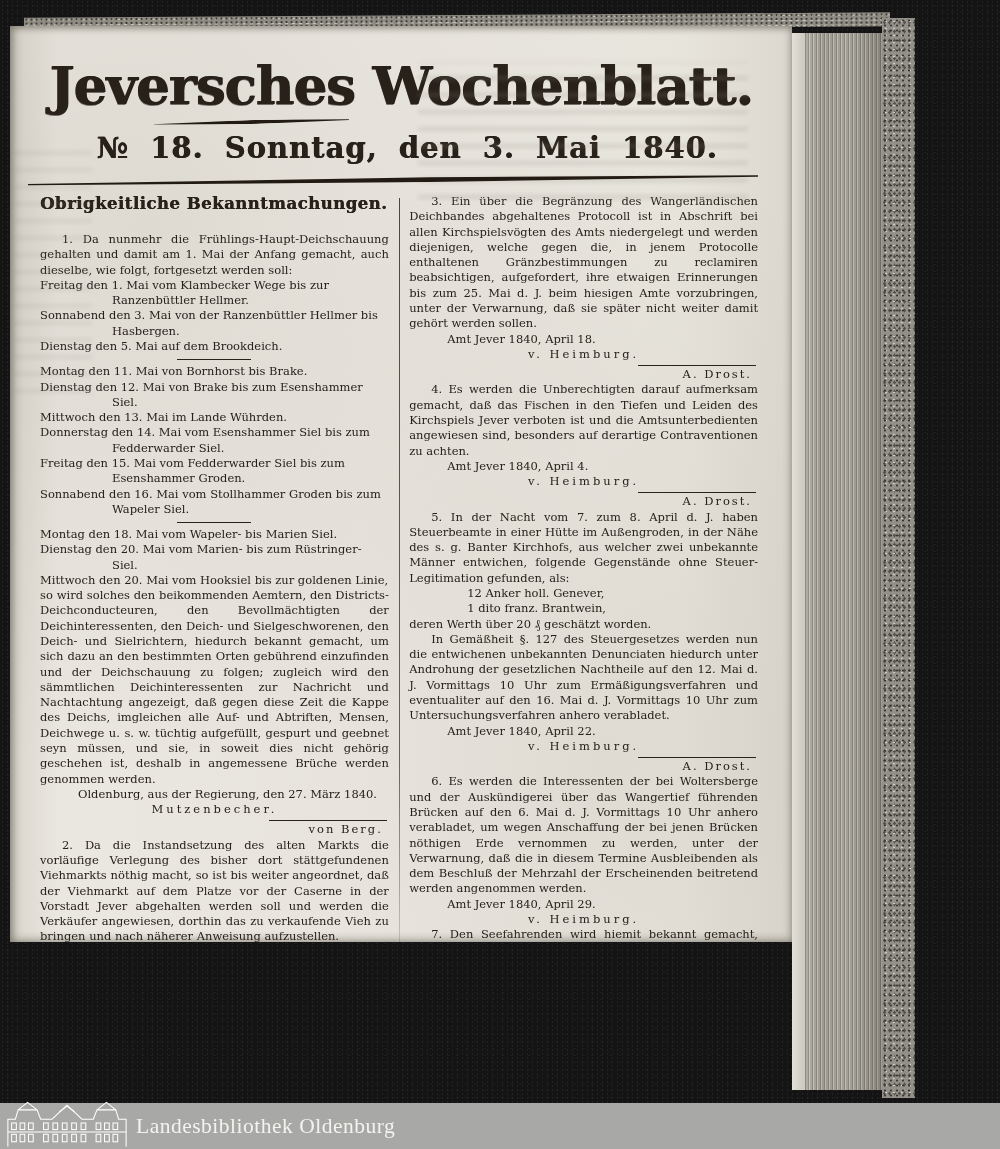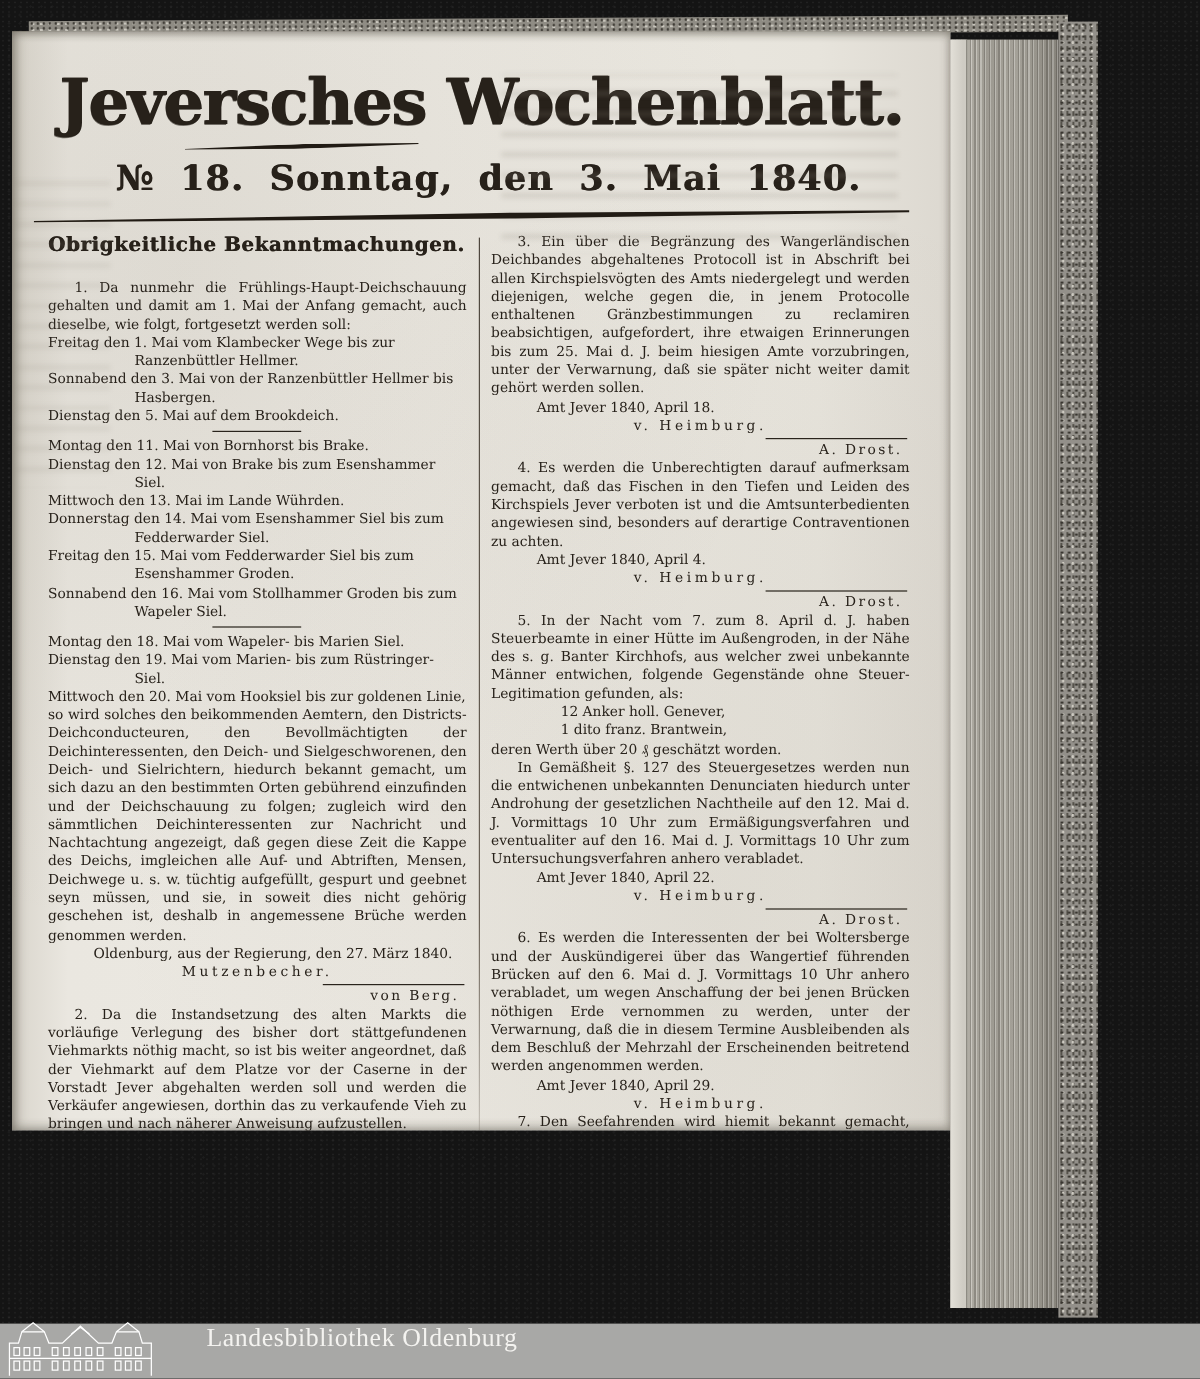--- a/index.html
+++ b/index.html
@@ -151,7 +151,7 @@
       <p class="entry">Sonnabend den 16. Mai vom Stollhammer Groden bis zum Wapeler Siel.</p>
       <div class="divider"></div>
       <p class="entry">Montag den 18. Mai vom Wapeler- bis Marien Siel.</p>
-      <p class="entry">Dienstag den 19. Mai vom Marien- bis zum Rüstringer- Siel.</p>
+      <p class="entry">Dienstag den 20. Mai vom Marien- bis zum Rüstringer- Siel.</p>
       <p class="entry">Mittwoch den 20. Mai vom Hooksiel bis zur goldenen Linie,</p>
       <p>so wird solches den beikommenden Aemtern, den Districts-Deichconducteuren, den Bevollmächtigten der Deichinteressenten, den Deich- und Sielgeschworenen, den Deich- und Sielrichtern, hiedurch bekannt gemacht, um sich dazu an den bestimmten Orten gebührend einzufinden und der Deichschauung zu folgen; zugleich wird den sämmtlichen Deichinteressenten zur Nachricht und Nachtachtung angezeigt, daß gegen diese Zeit die Kappe des Deichs, imgleichen alle Auf- und Abtriften, Mensen, Deichwege u. s. w. tüchtig aufgefüllt, gespurt und geebnet seyn müssen, und sie, in soweit dies nicht gehörig geschehen ist, deshalb in angemessene Brüche werden genommen werden.</p>
       <p class="dateline">Oldenburg, aus der Regierung, den 27. März 1840.</p>

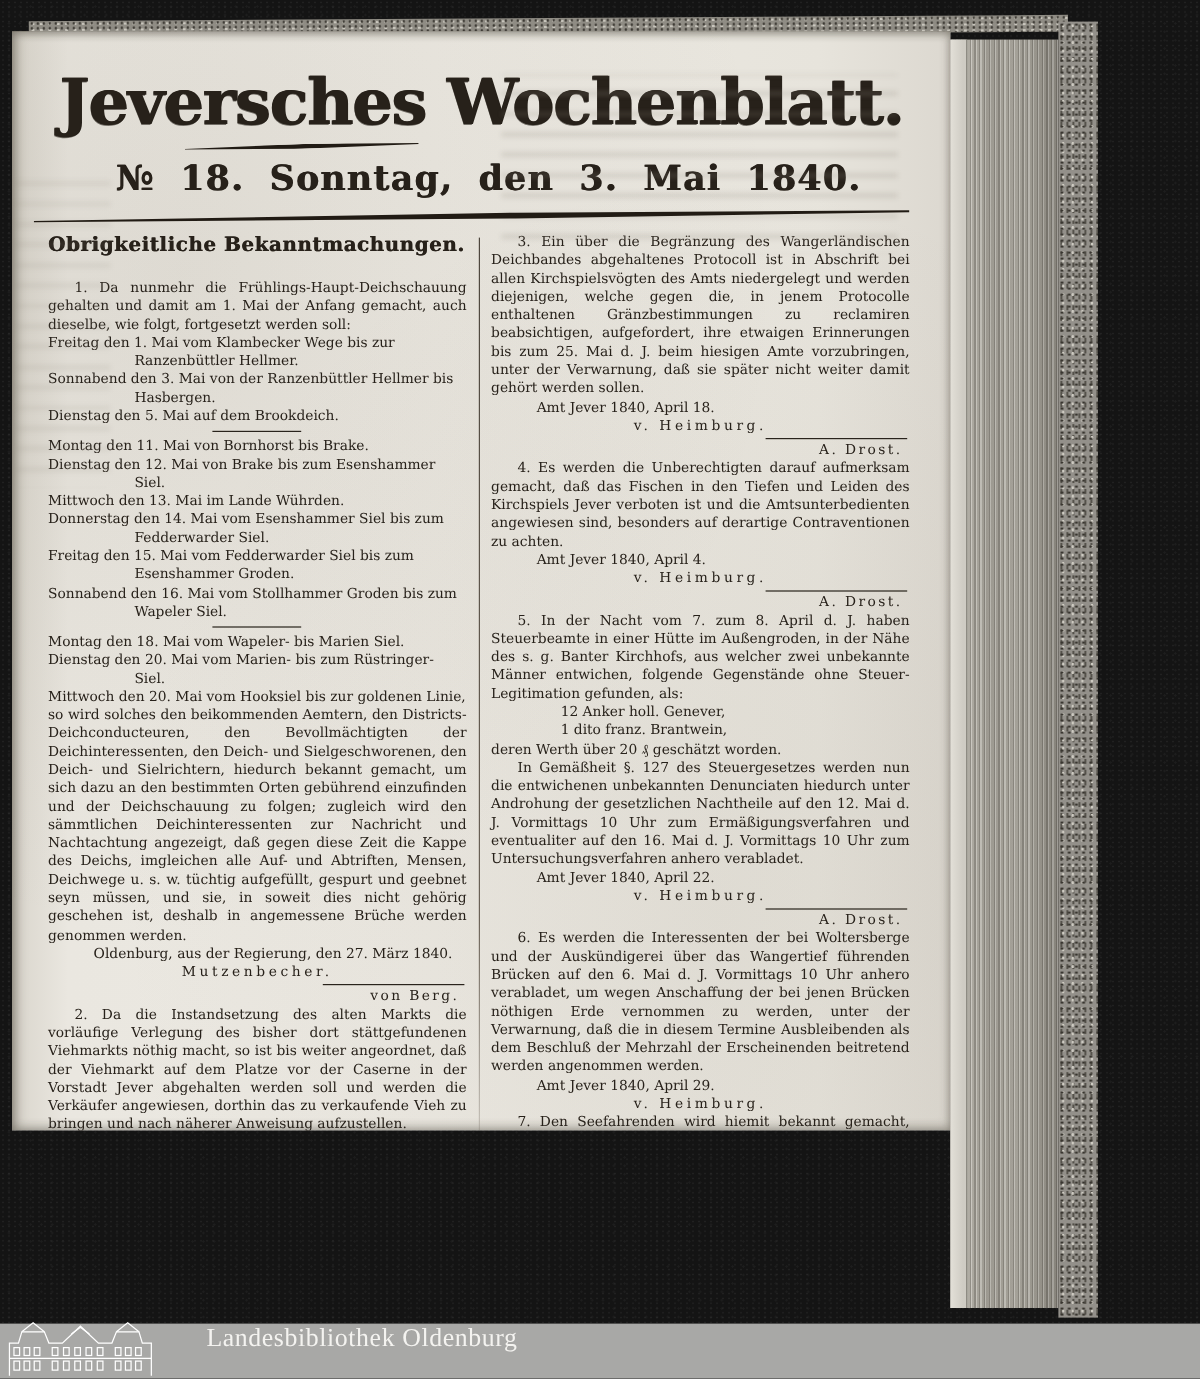--- a/index.html
+++ b/index.html
@@ -108,7 +108,7 @@
   .footer-bar {
     position:absolute; left:0; top:1103px; width:1000px; height:46px;
     background:#a8a8a6;
-    display:flex; padding-left:36px;
+    display:flex; align-items:center;
   }
   .footer-logo { position:absolute; left:6px; top:-6px; width:122px; height:52px; }
   .footer-label {

